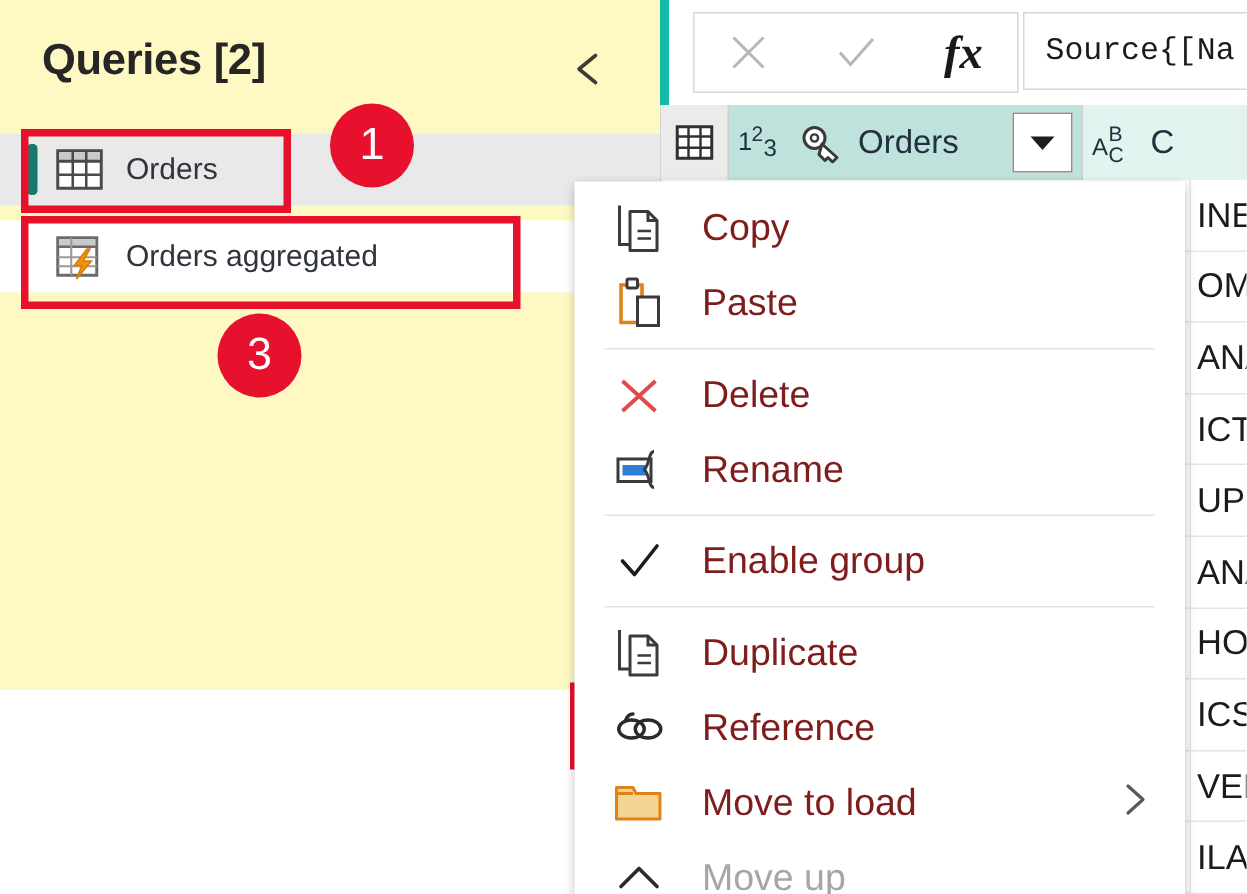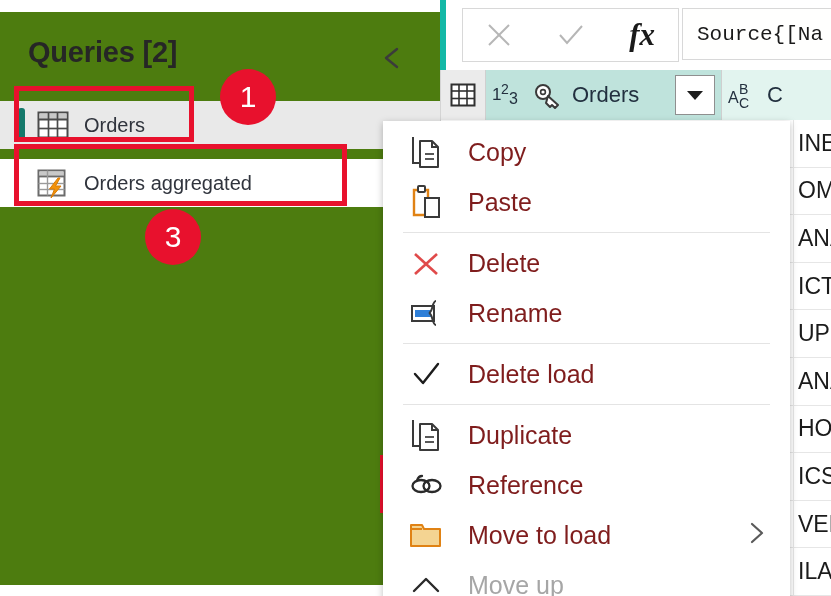--- a/index.html
+++ b/index.html
@@ -18,9 +18,9 @@
   
   #queries-pane {
     position: absolute;
-    left: 0; top: 12px;
-    width: 440px; height: 573px;
-    background: #4d7c0f;
+    left: 0; top: 0;
+    width: 440px; height: 460px;
+    background: #fef9c3;
   }
   #queries-header {
     position: absolute;

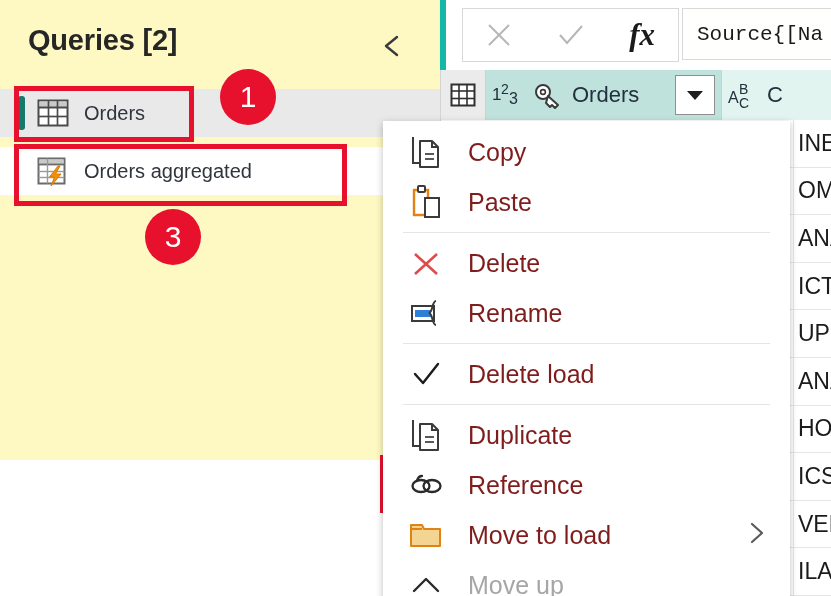--- a/index.html
+++ b/index.html
@@ -482,7 +482,7 @@
             <polyline points="9,20 17,29 32,10" fill="none" stroke="#1c1c1c" stroke-width="2.4" stroke-linecap="round" stroke-linejoin="round"></polyline>
           </svg>
         </span>
-        <span class="menu-label">Delete load</span>
+        <span class="menu-label">Enable group</span>
       </div>
       <div class="menu-sep"></div>
       <div class="menu-item">

